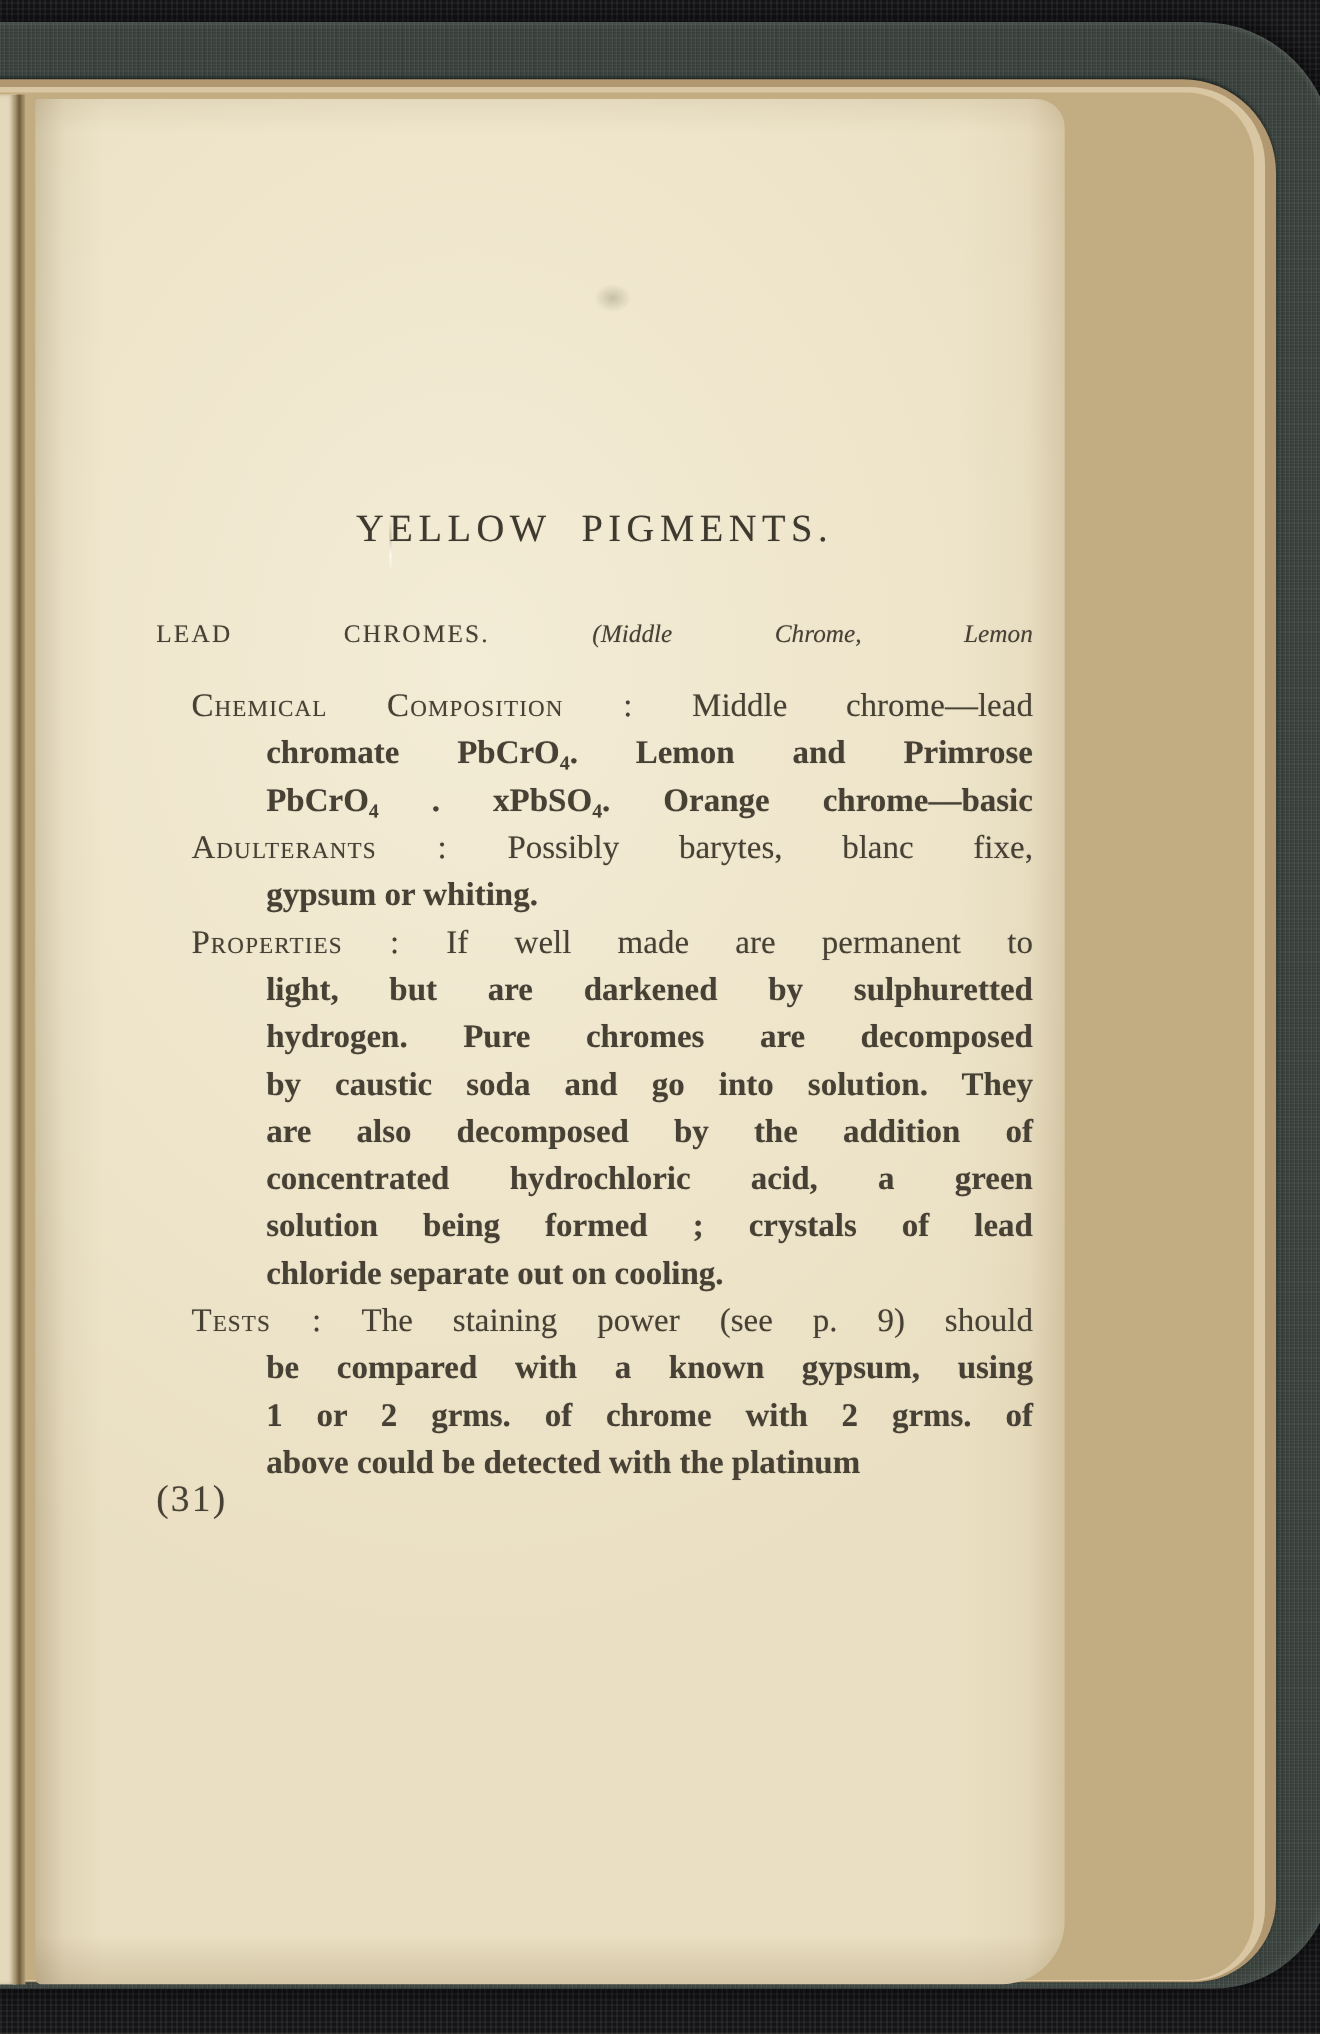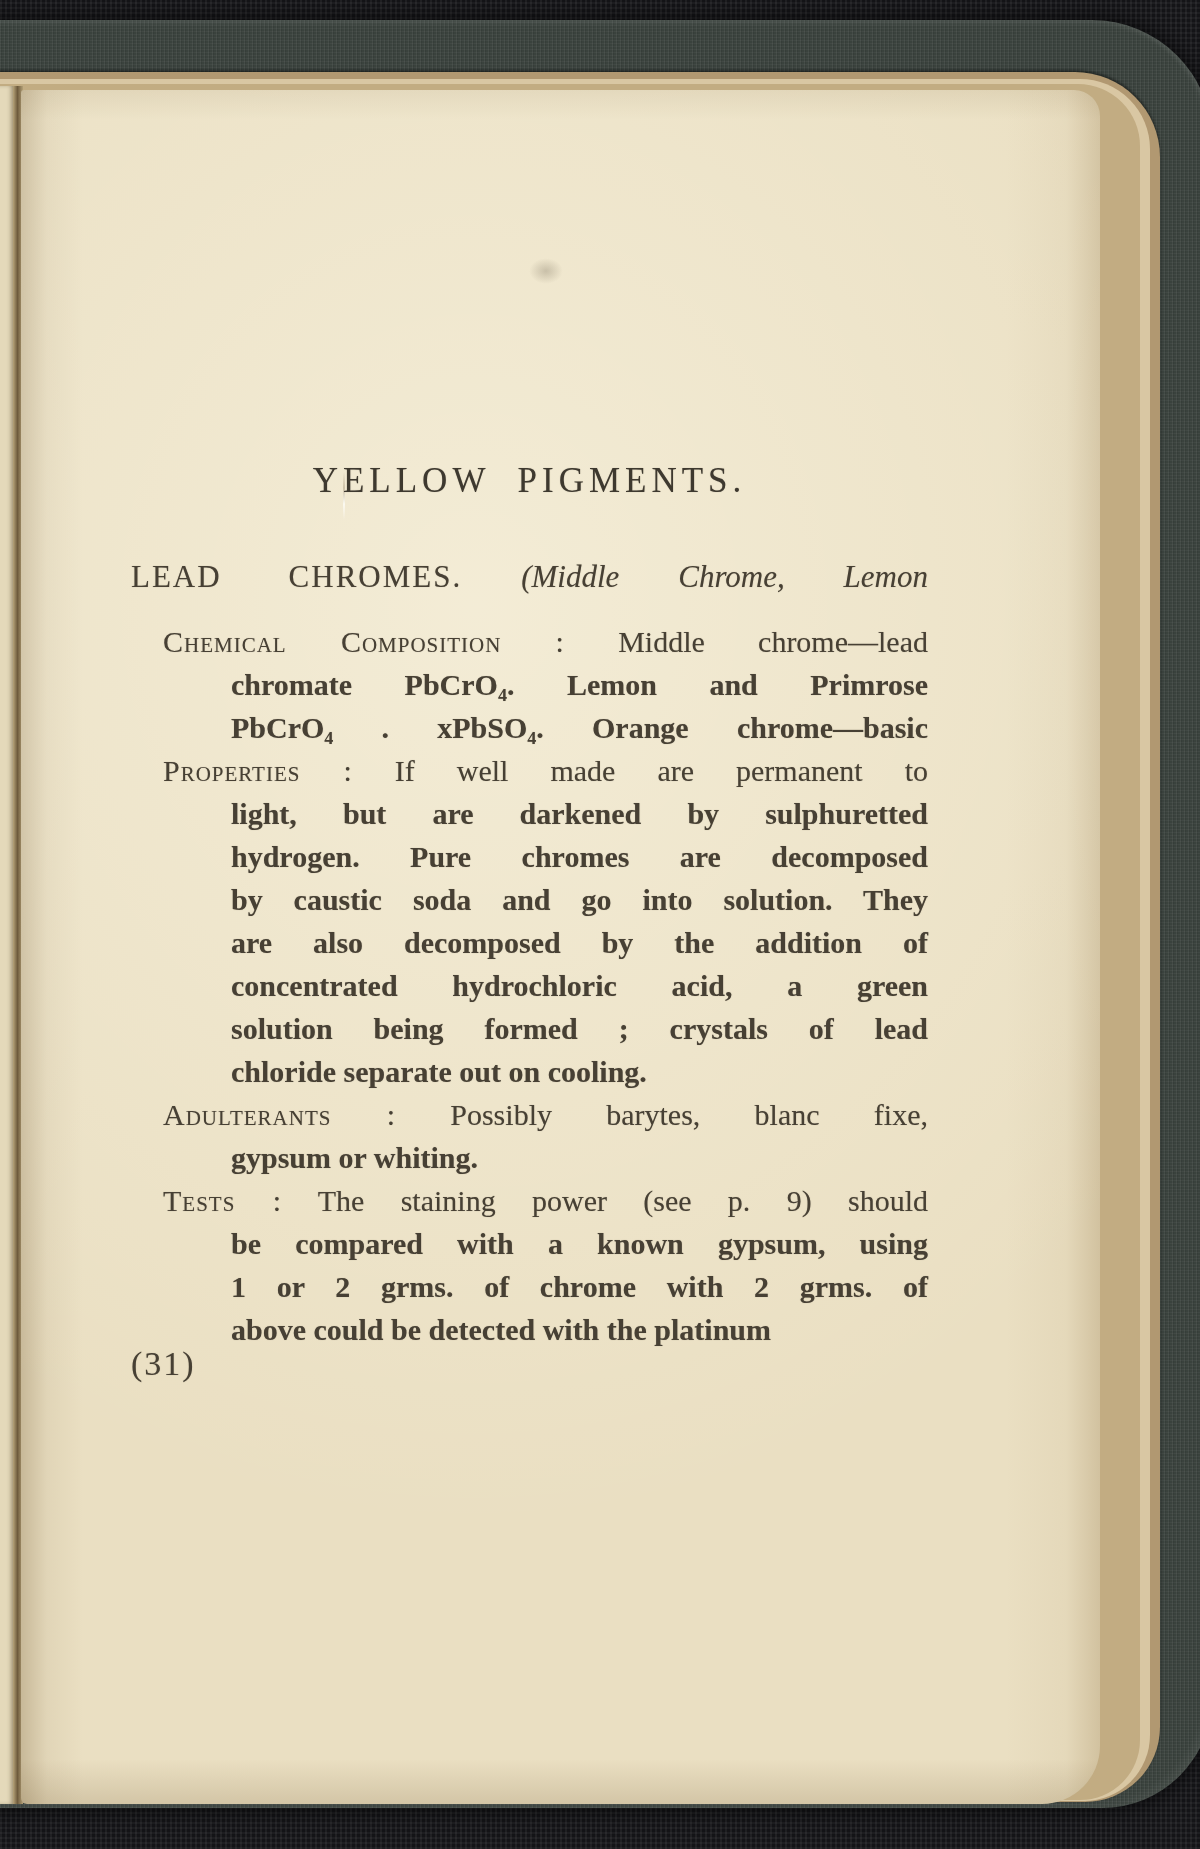--- a/index.html
+++ b/index.html
@@ -37,7 +37,7 @@
 
   
   .page{
-    position:absolute;left:21px;top:90px;width:1079px;height:1714px;
+    position:absolute;left:32px;top:90px;width:936px;height:1714px;
     border-radius:3px 26px 58px 6px;
     background:
       radial-gradient(130% 90% at 42% 30%, rgba(255,252,238,0.45), rgba(255,250,230,0) 60%),

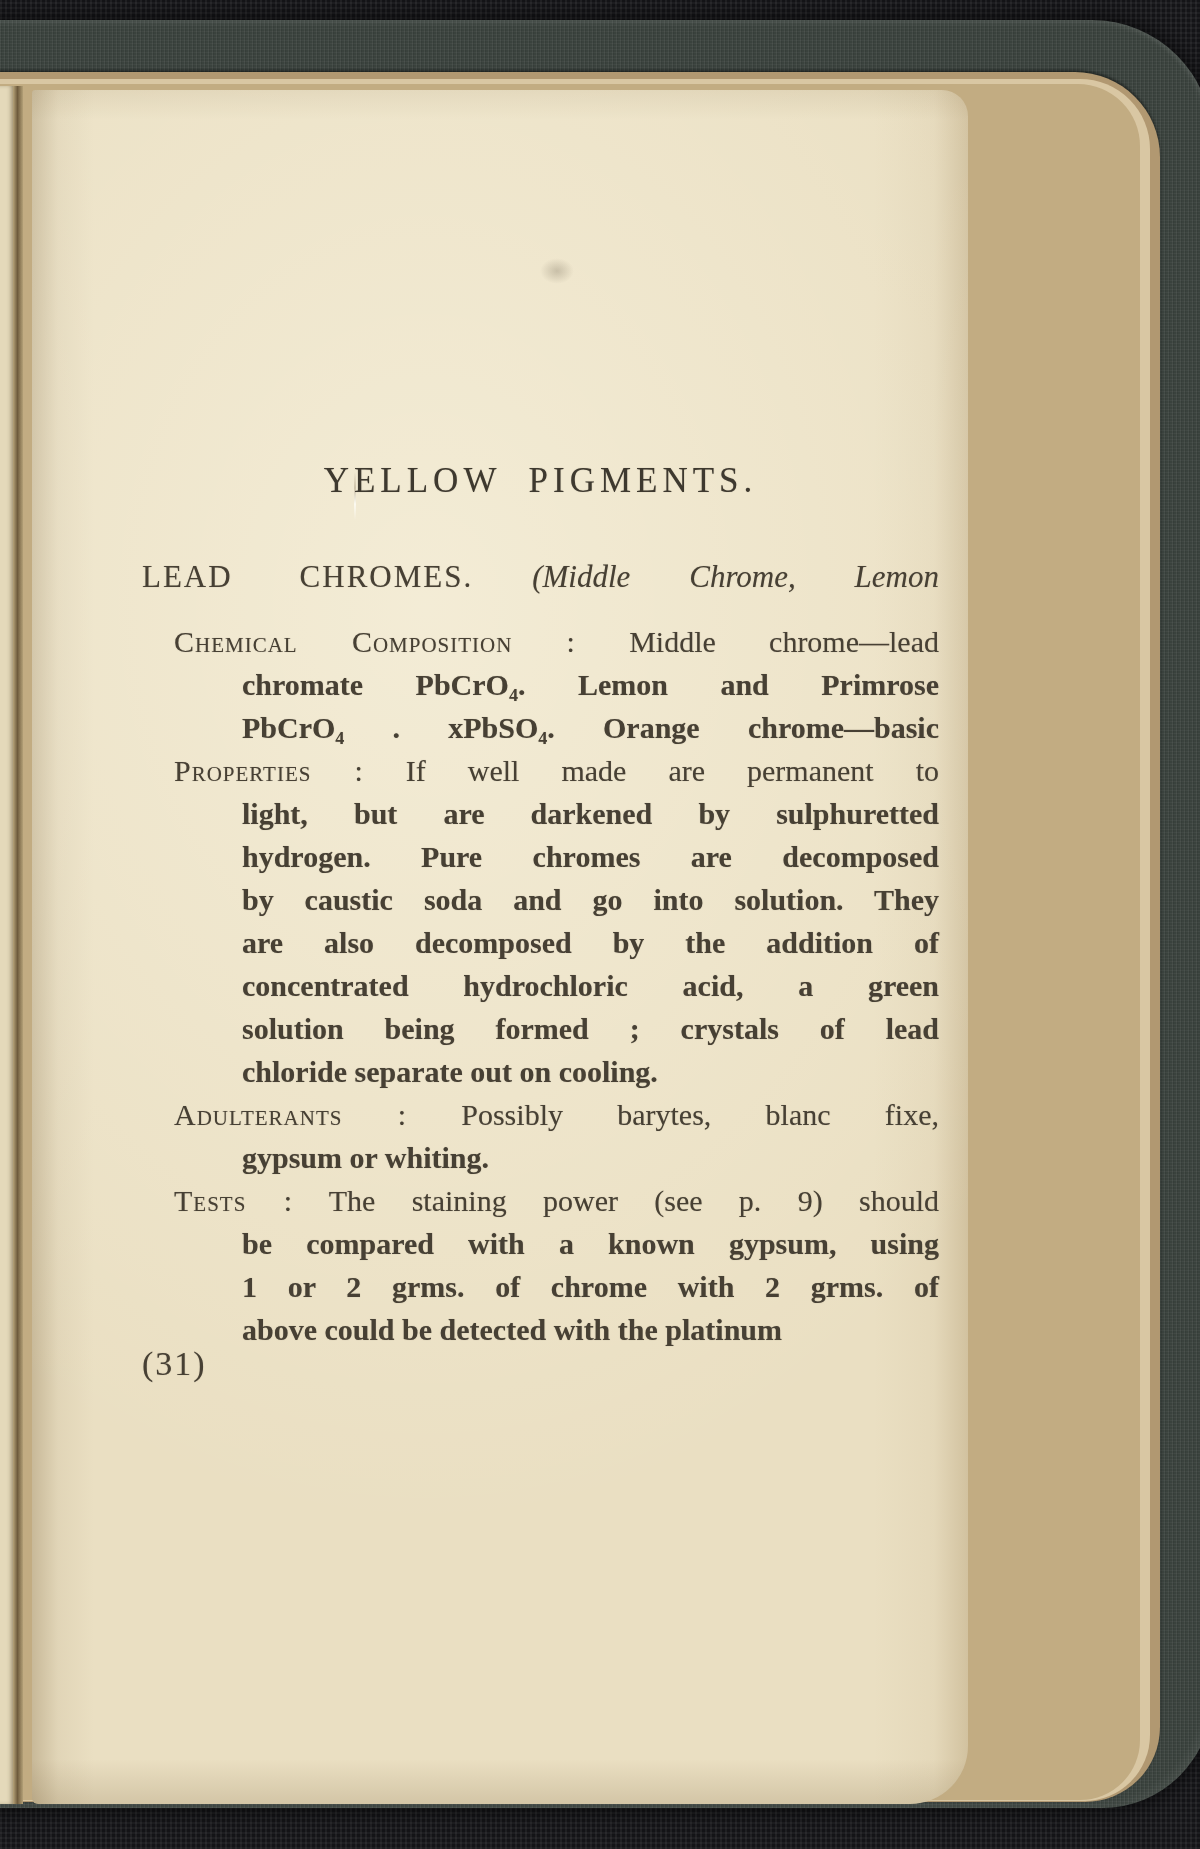--- a/index.html
+++ b/index.html
@@ -58,7 +58,7 @@
     text-shadow:0 0 1px rgba(71,64,52,0.35);
   }
   .title{font-size:35px;line-height:46px;letter-spacing:5px;word-spacing:14px;text-align:center;color:#3e392f;}
-  .heading{margin-top:49px;font-size:31px;line-height:47px;}
+  .heading{margin-top:49px;font-size:23px;line-height:47px;}
   .hname{letter-spacing:2px;word-spacing:6px;}
   .ital{font-style:italic;}
   .line{text-align:justify;}

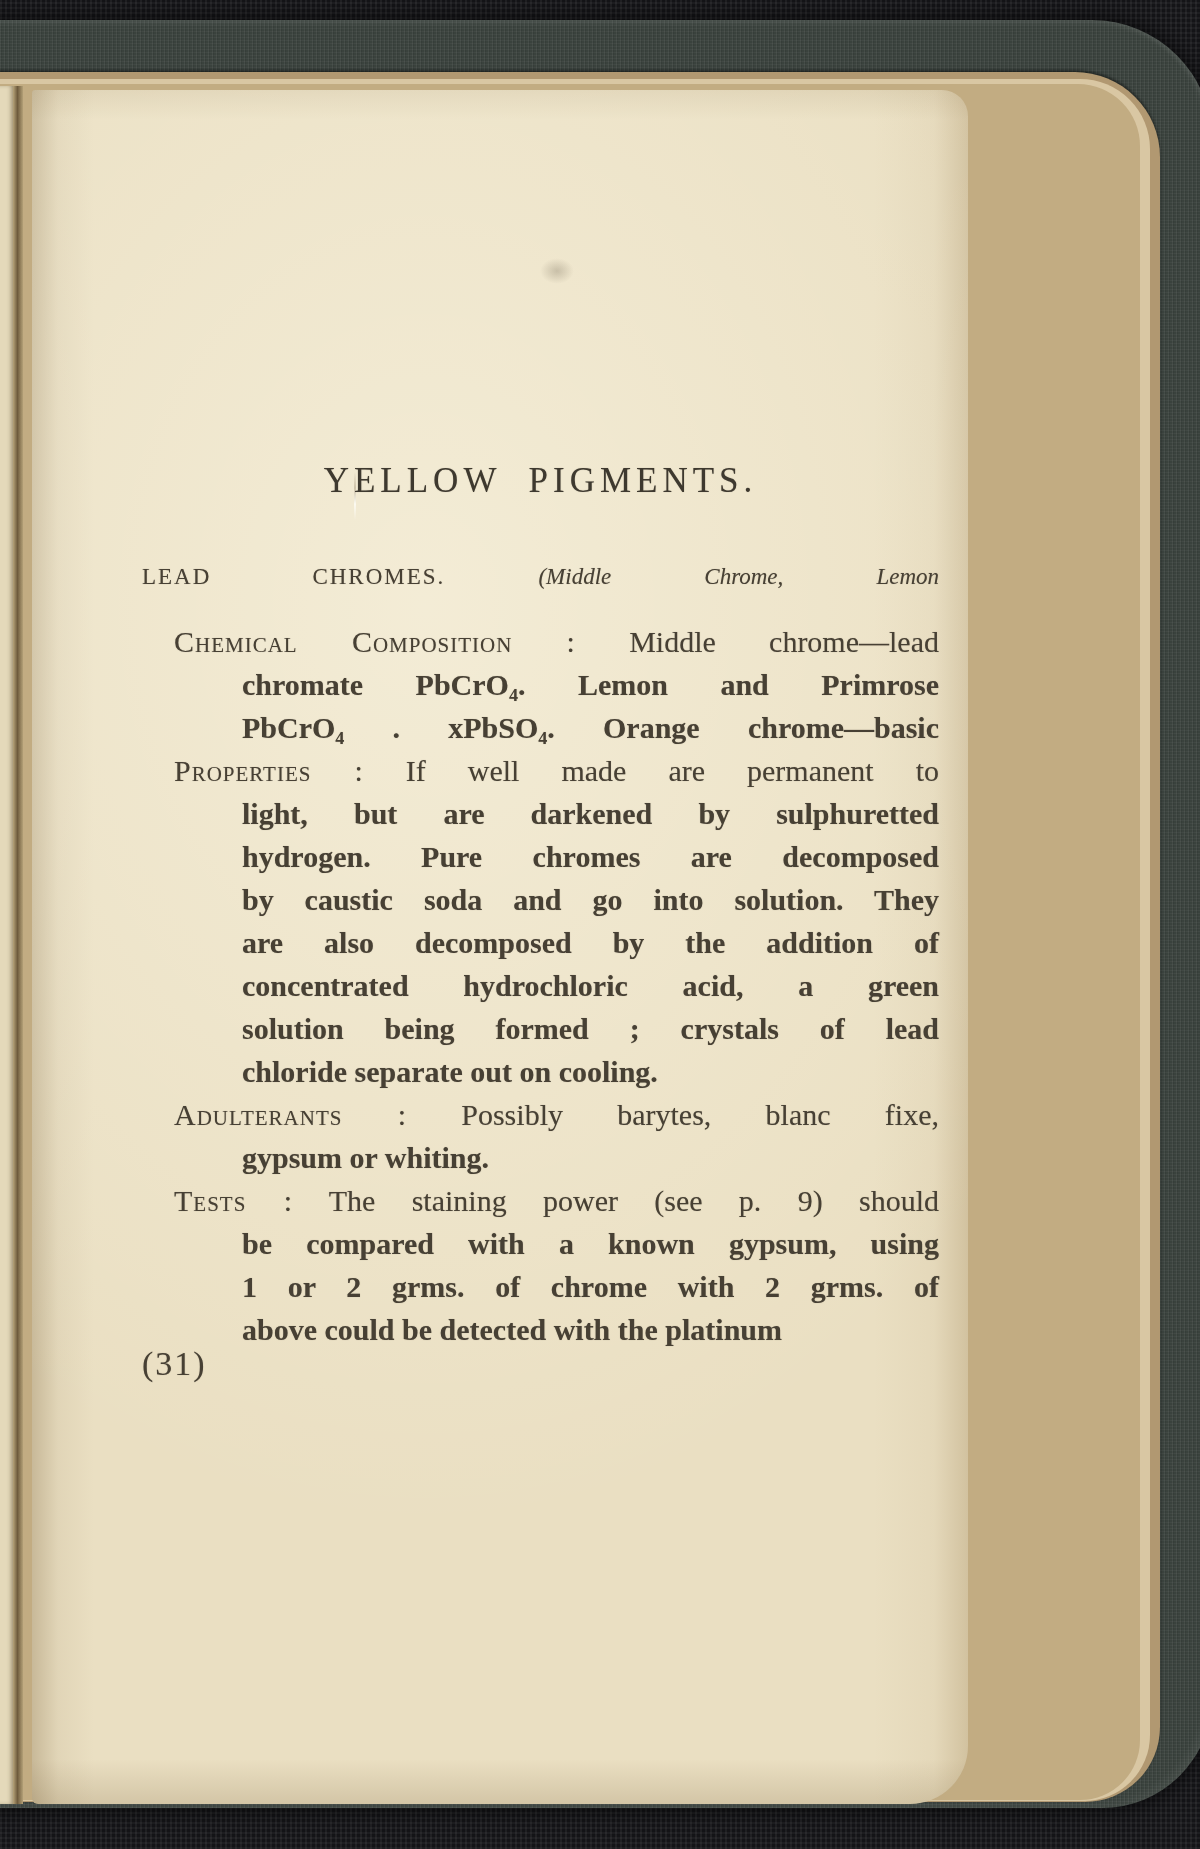--- a/index.html
+++ b/index.html
@@ -104,6 +104,10 @@
             <div class="line just cont">PbCrO₄ . xPbSO₄.  Orange chrome—basic</div>
           </div>
           <div class="entry">
+            <div class="line just first"><span class="lab">Adulterants :</span> Possibly barytes, blanc fixe,</div>
+            <div class="line cont lastline">gypsum or whiting.</div>
+          </div>
+          <div class="entry">
             <div class="line just first"><span class="lab">Properties :</span> If well made are permanent to</div>
             <div class="line just cont">light, but are darkened by sulphuretted</div>
             <div class="line just cont">hydrogen.  Pure chromes are decomposed</div>
@@ -112,10 +116,6 @@
             <div class="line just cont">concentrated hydrochloric acid, a green</div>
             <div class="line just cont">solution being formed ; crystals of lead</div>
             <div class="line cont lastline">chloride separate out on cooling.</div>
-          </div>
-          <div class="entry">
-            <div class="line just first"><span class="lab">Adulterants :</span> Possibly barytes, blanc fixe,</div>
-            <div class="line cont lastline">gypsum or whiting.</div>
           </div>
           <div class="entry">
             <div class="line just first"><span class="lab">Tests :</span> The staining power (see p. 9) should</div>

